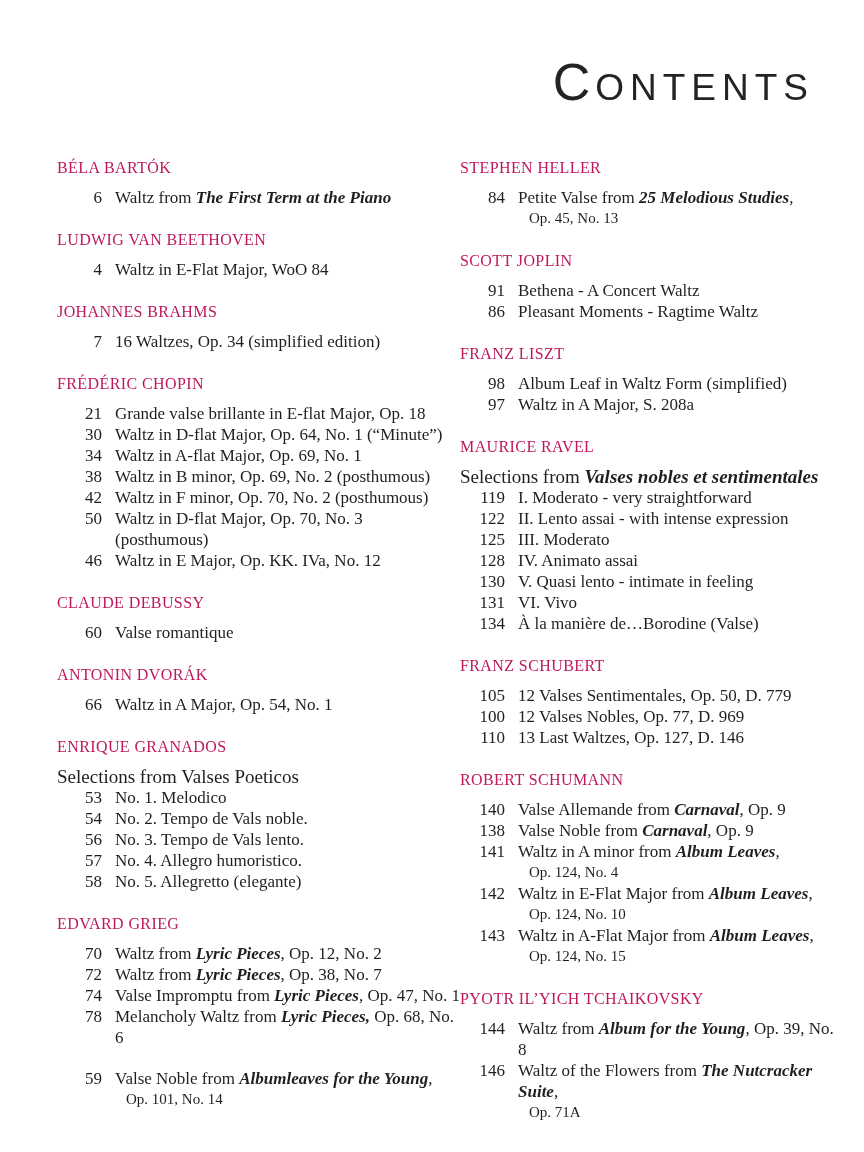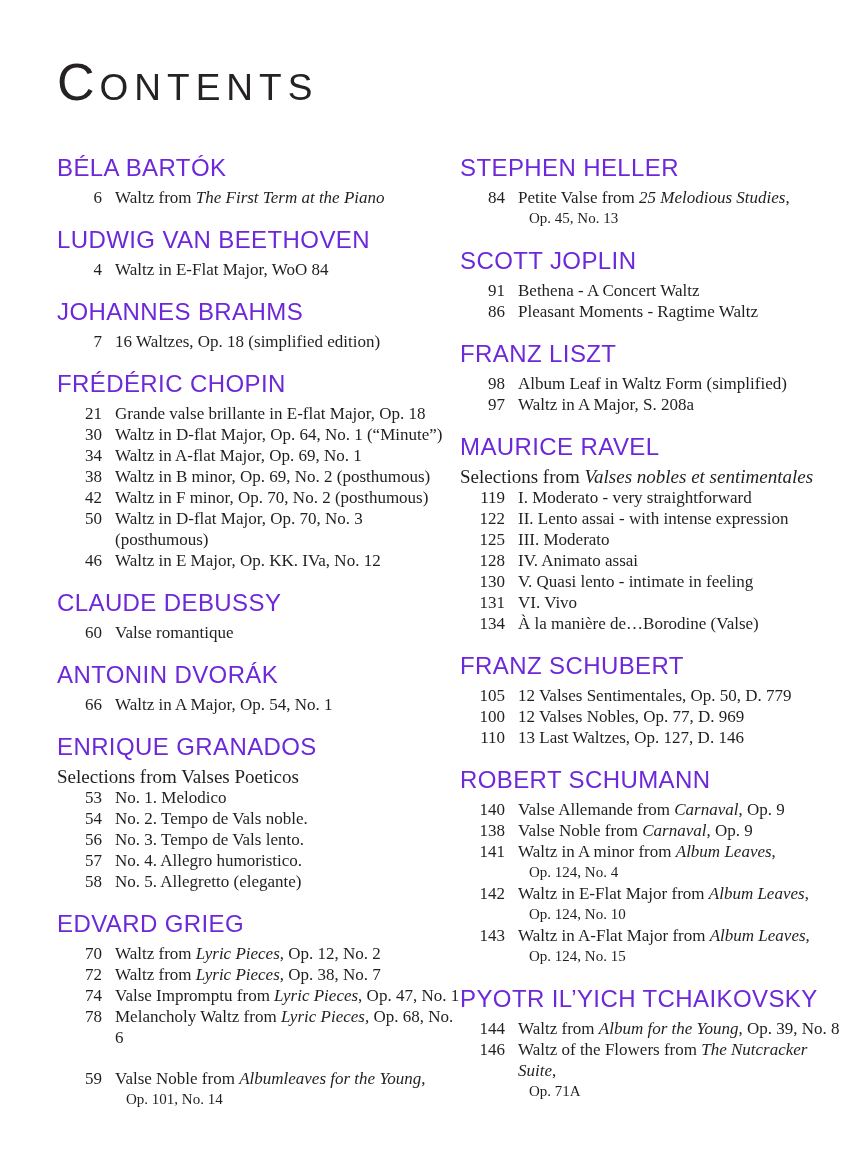--- a/index.html
+++ b/index.html
@@ -20,7 +20,7 @@
   h1.title {
     margin: 0 0 44px 0;
     padding-right: 30px;
-    text-align: left;
+    text-align: right;
     font-family: "Liberation Sans", sans-serif;
     font-weight: 400;
     color: #262223;

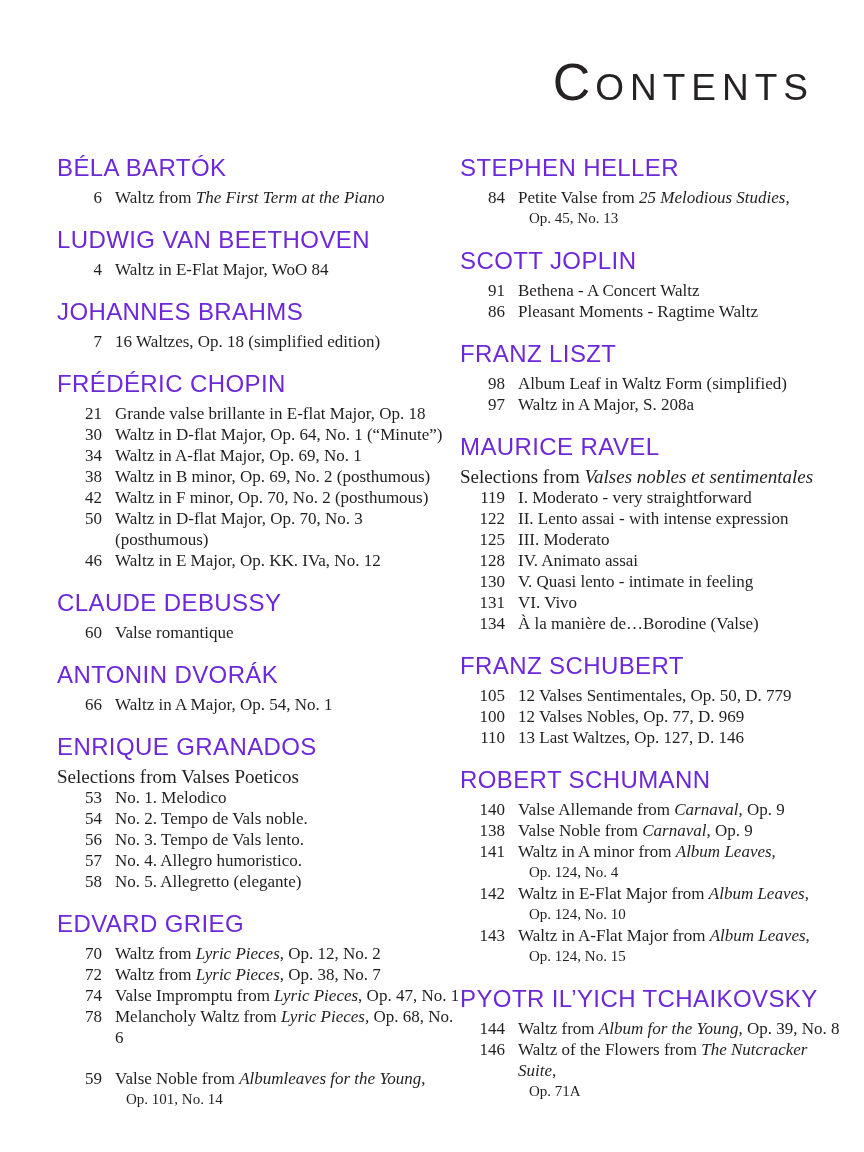--- a/index.html
+++ b/index.html
@@ -43,12 +43,12 @@
   .col-right { width: 384px; flex: none; }
   .section { margin: 0 0 20px 0; }
   .composer {
-    font-family: Liberation Sans, sans-serif;
+    font-family: Liberation Serif, serif;
     font-weight: 400;
-    font-size: 24px;
+    font-size: 16px;
     line-height: 23px;
     letter-spacing: 0.4px;
-    color: #6d28d9;
+    color: #be185d;
     margin: 0 0 8px 0;
   }
   .note {

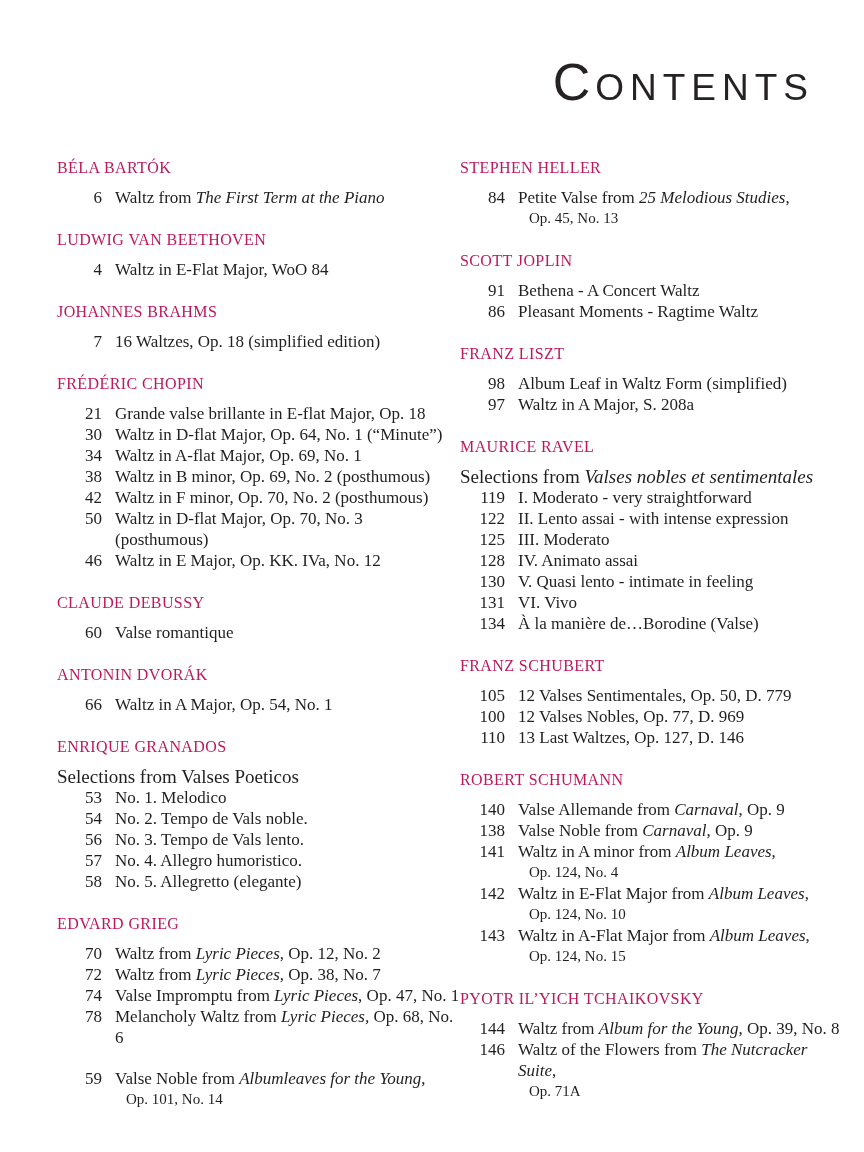--- a/index.html
+++ b/index.html
@@ -81,7 +81,7 @@
   }
   .etitle em, .note em {
     font-style: italic;
-    font-weight: normal;
+    font-weight: bold;
   }
 </style>
 </head>

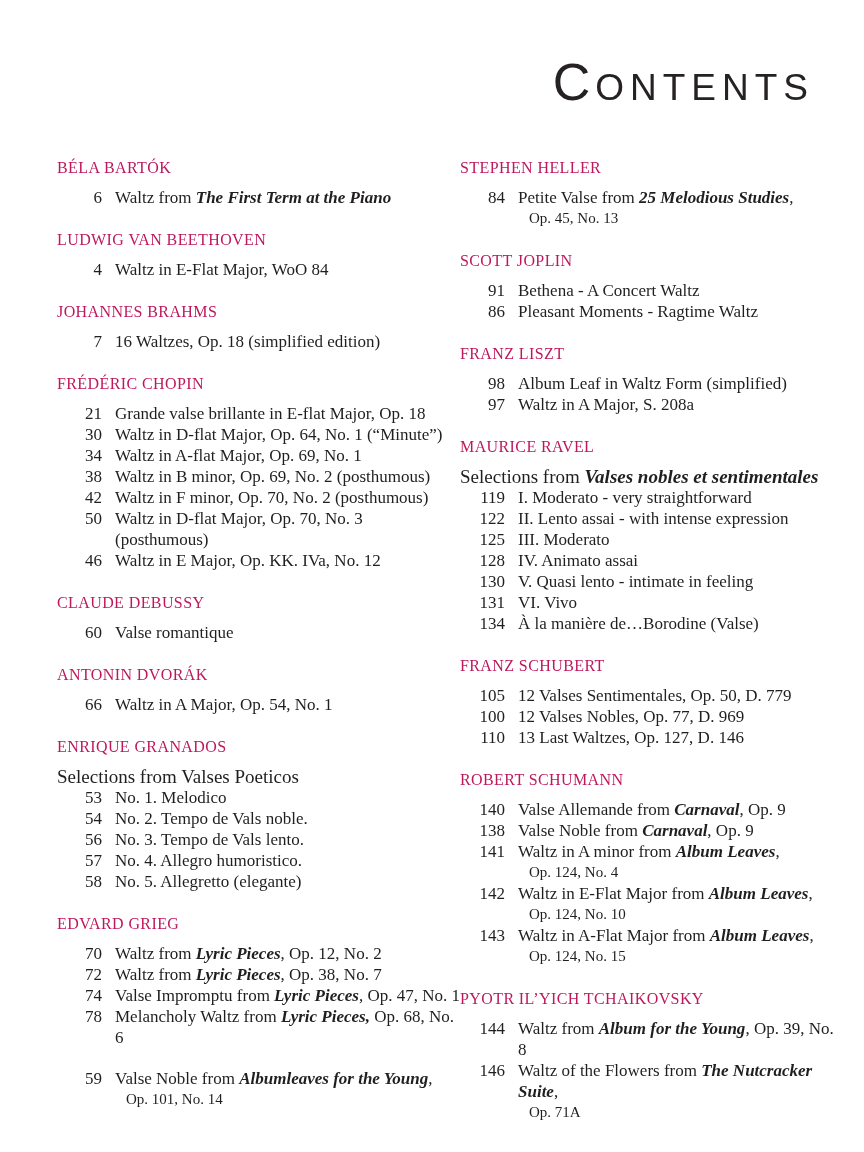--- a/index.html
+++ b/index.html
@@ -109,7 +109,7 @@
           <h2 class="composer">JOHANNES BRAHMS</h2>
           <div class="entry">
             <span class="num">7</span>
-            <span class="etitle"><span>16 Waltzes, Op. 18 (simplified edition)</span></span>
+            <span class="etitle"><span>16 Waltzes, Op. 34 (simplified edition)</span></span>
           </div>
         </div>
         <div class="section">

